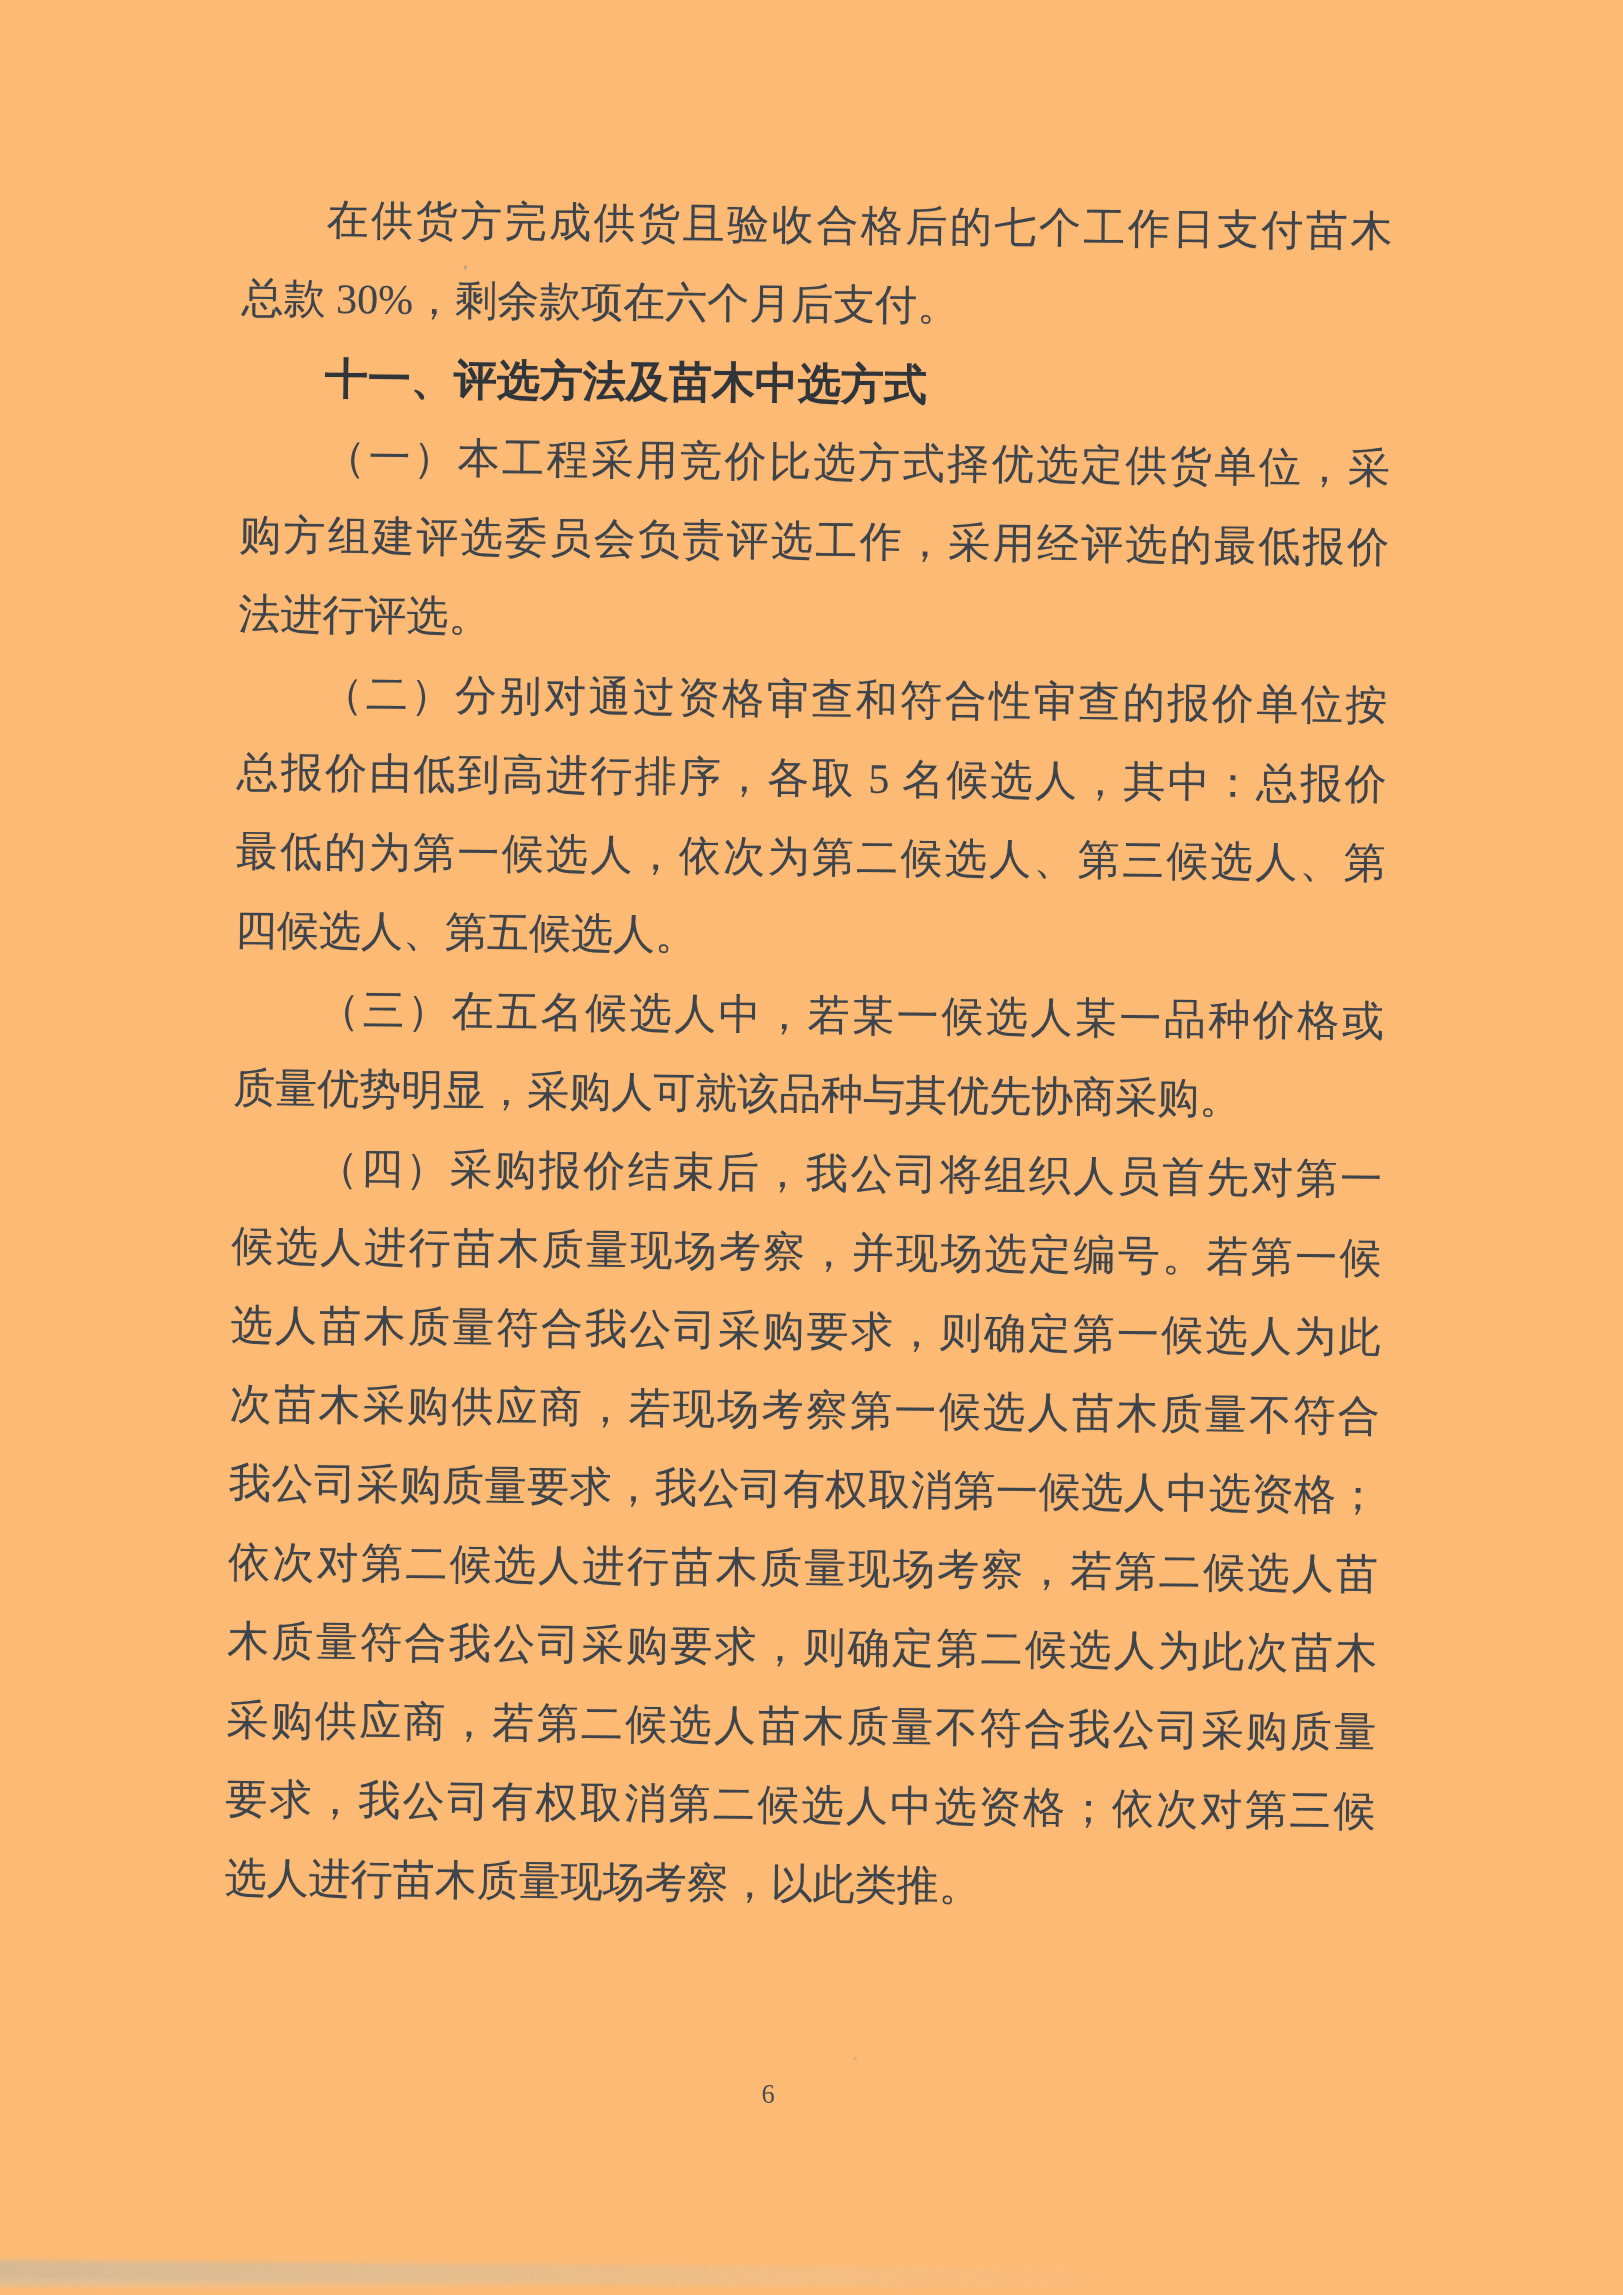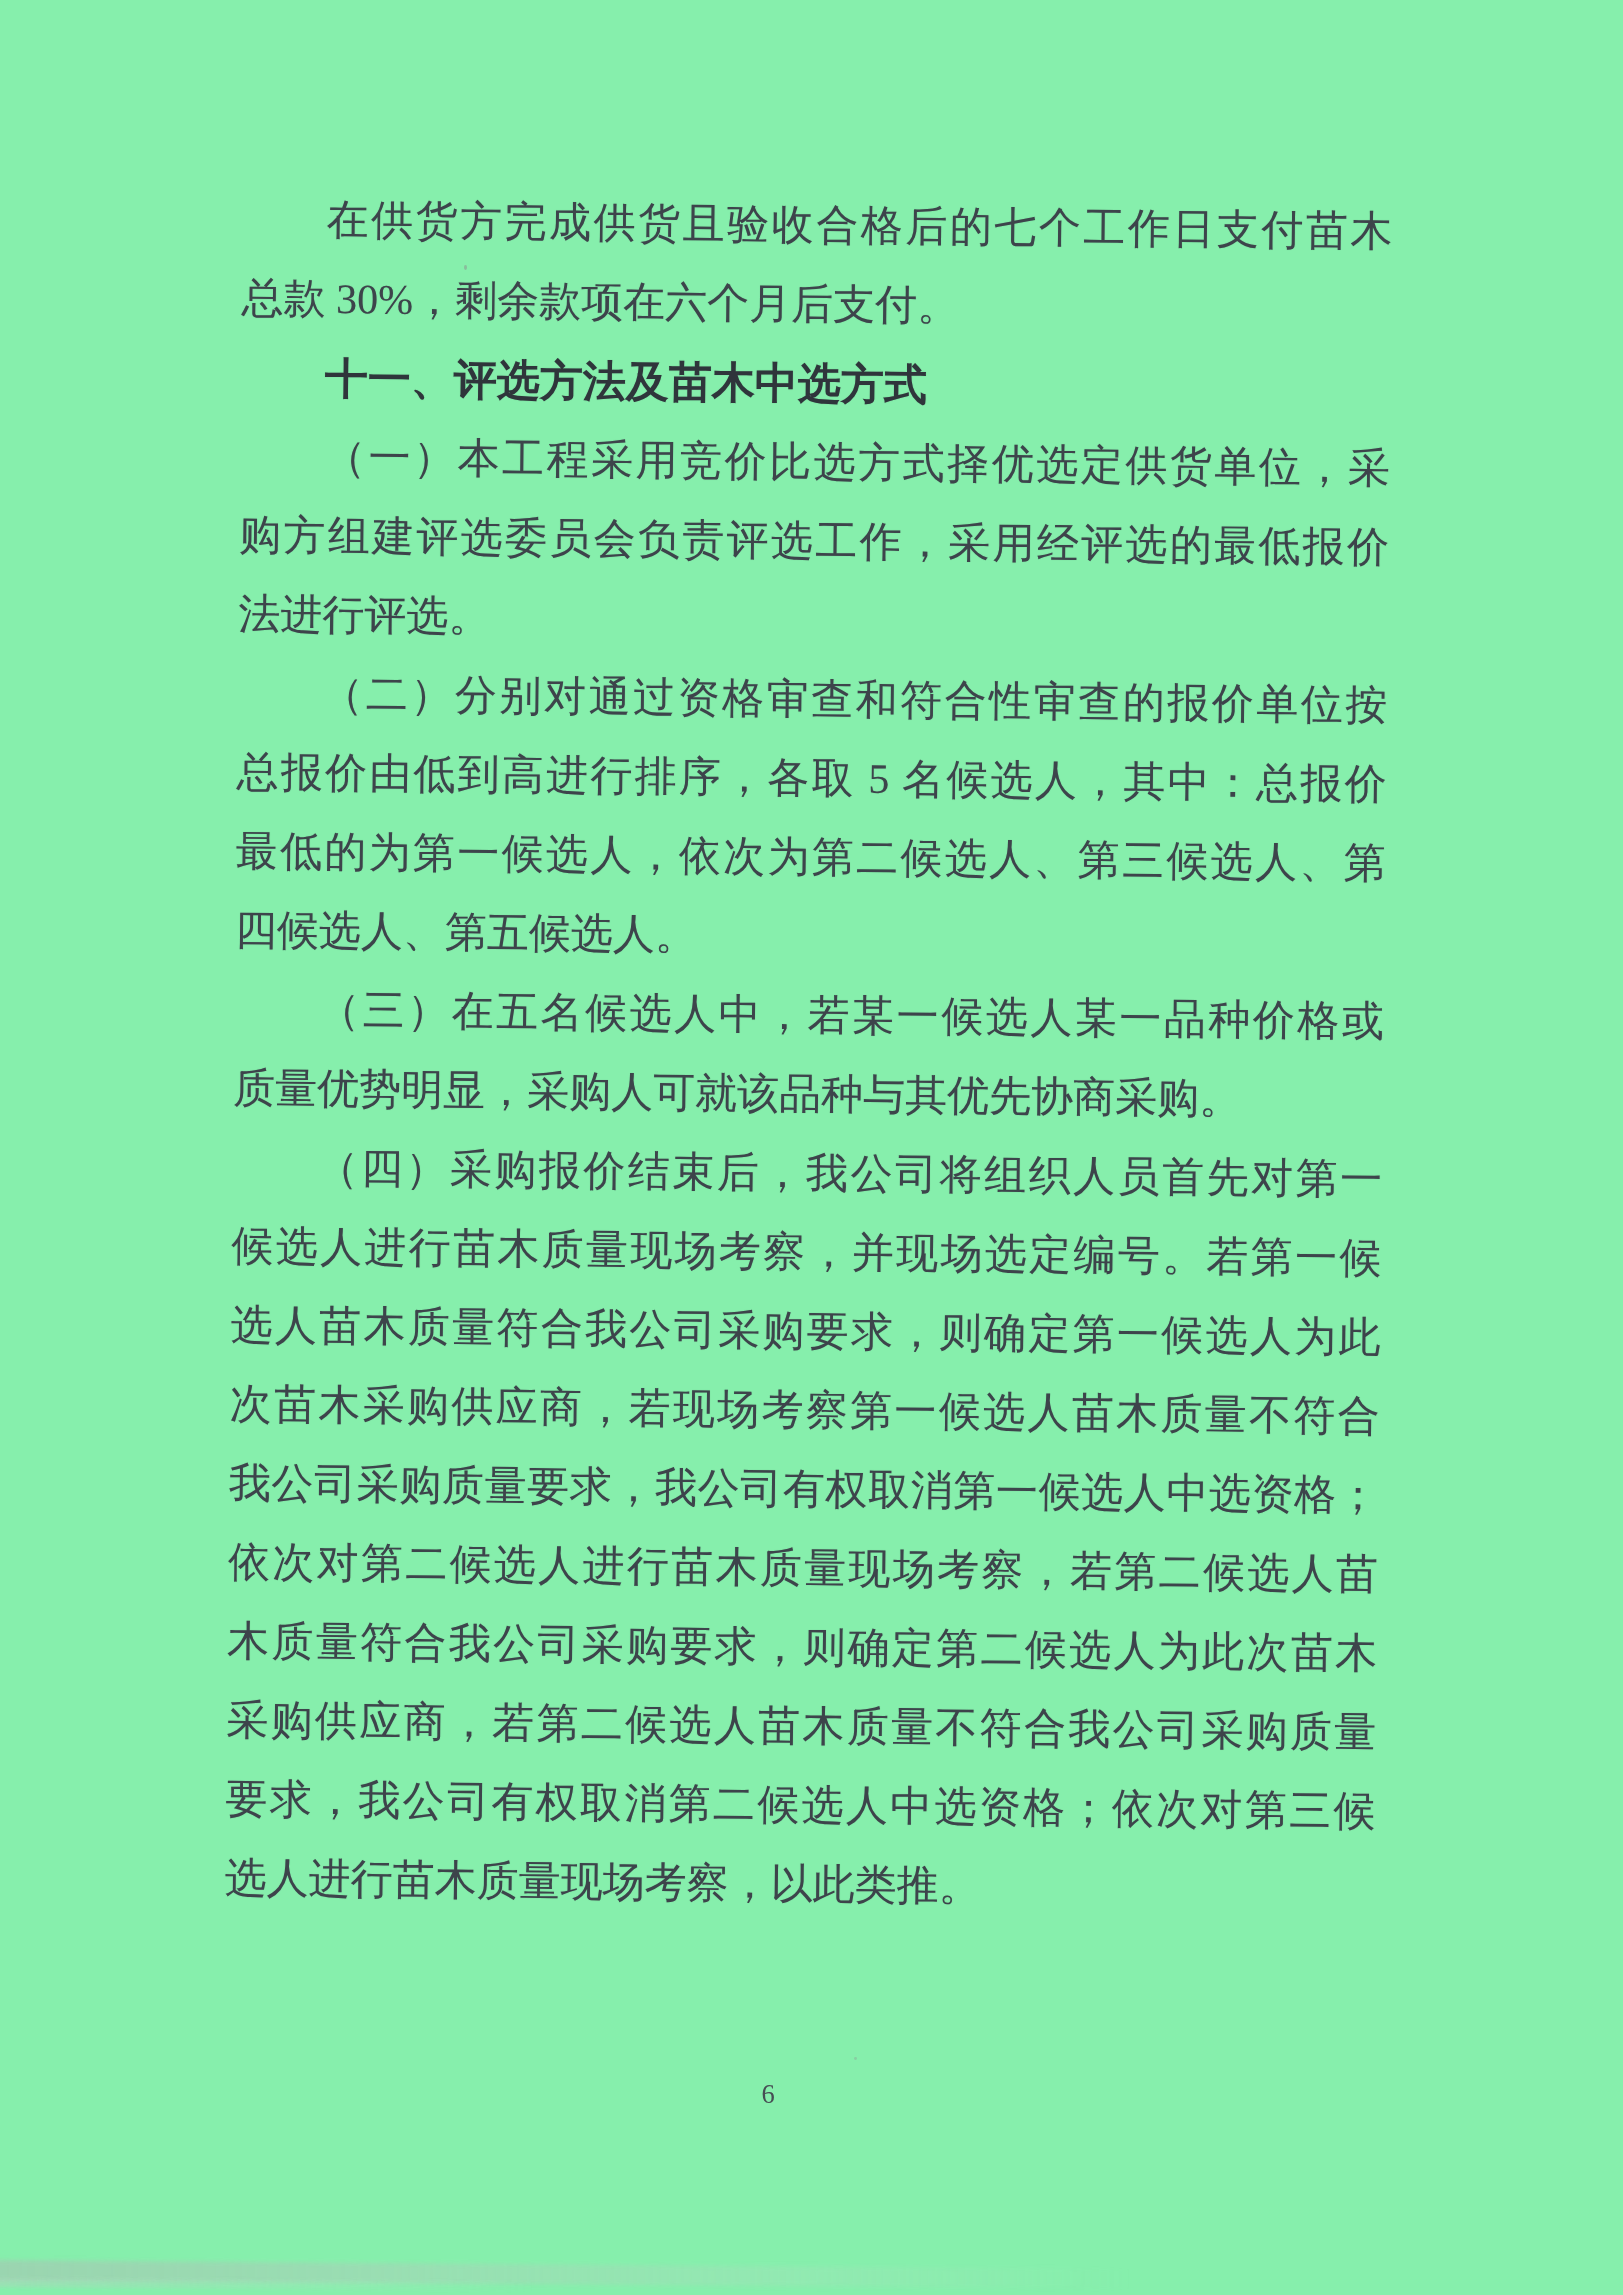--- a/index.html
+++ b/index.html
@@ -17,7 +17,7 @@
   .page {
     position: absolute;
     inset: 0;
-    background: #86efac;
+    background: #fdba74;
   }
   
   .content {

